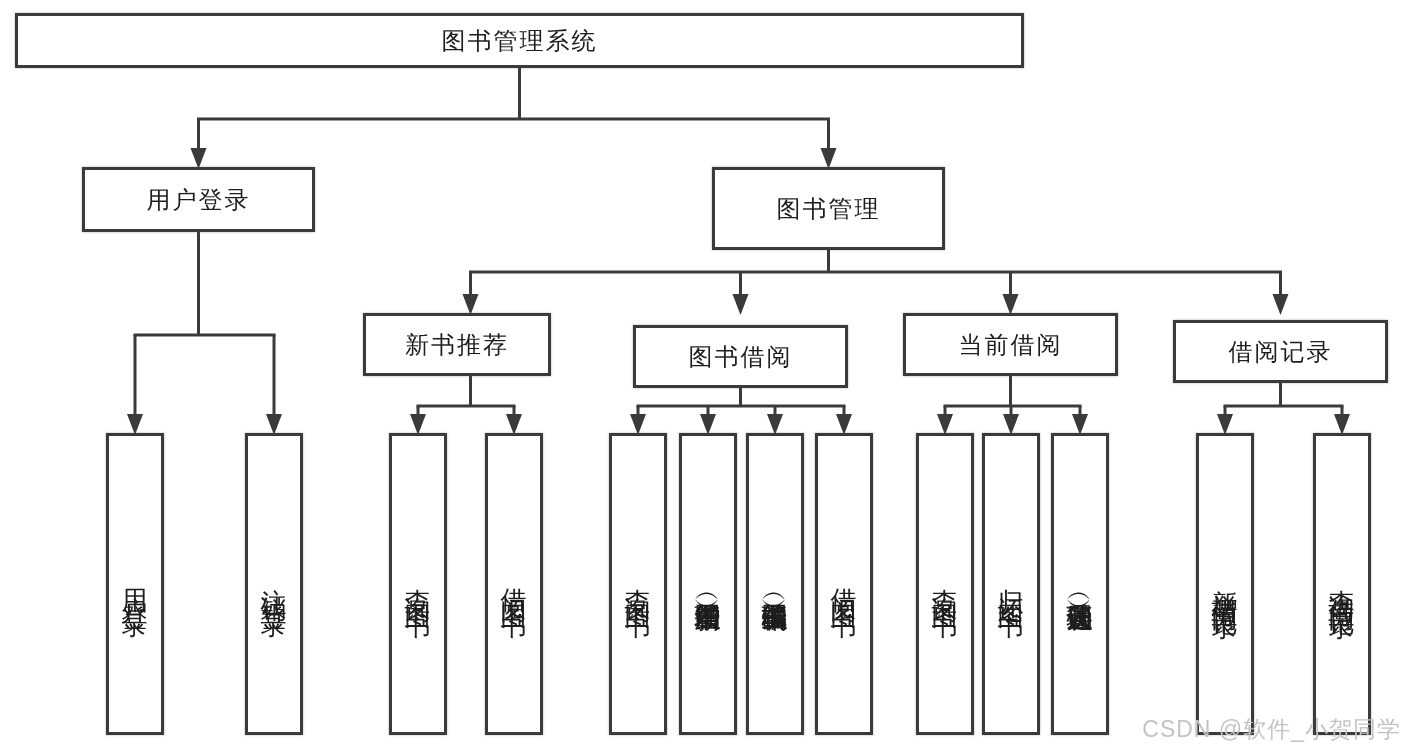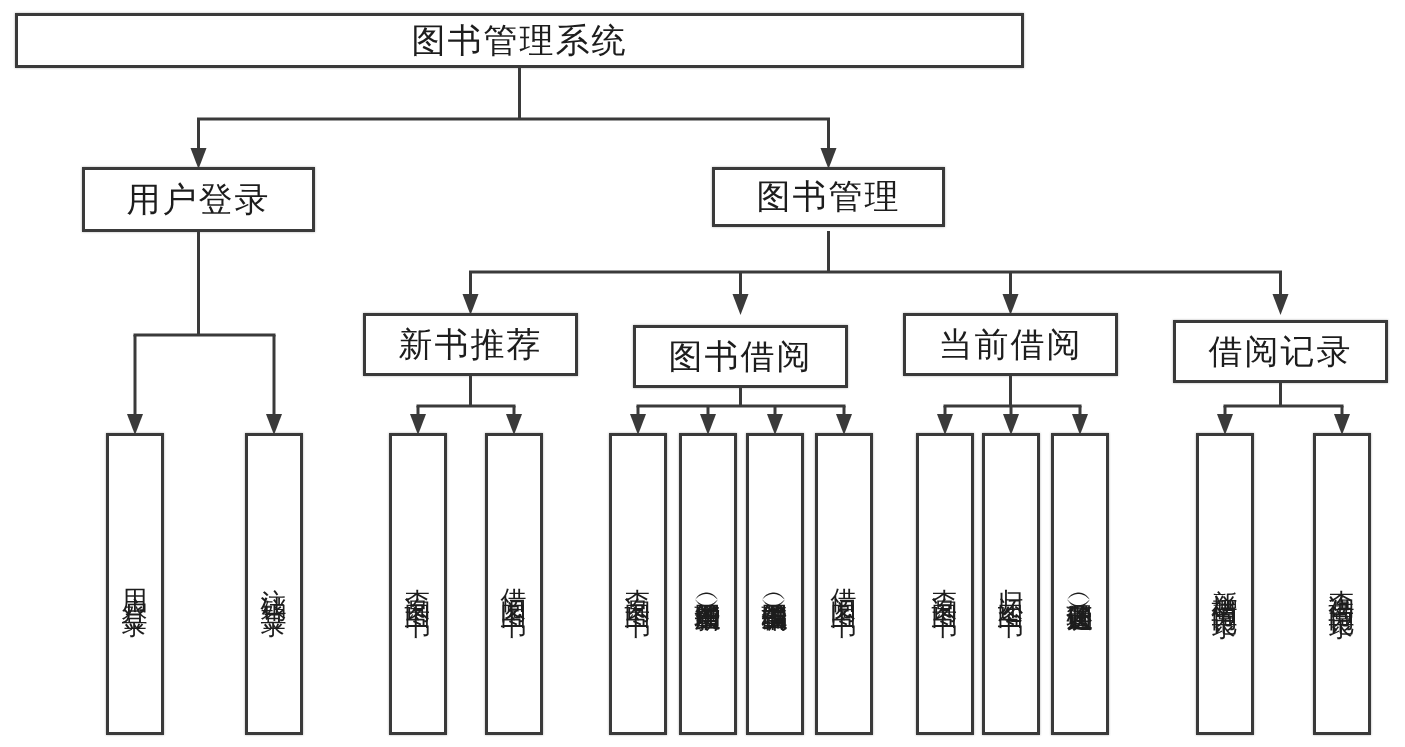--- a/index.html
+++ b/index.html
@@ -31,7 +31,7 @@
     display: flex;
     align-items: center;
     justify-content: center;
-    font-size: 34px;
+    font-size: 24px;
     letter-spacing: 2px;
     text-align: center;
     white-space: nowrap;

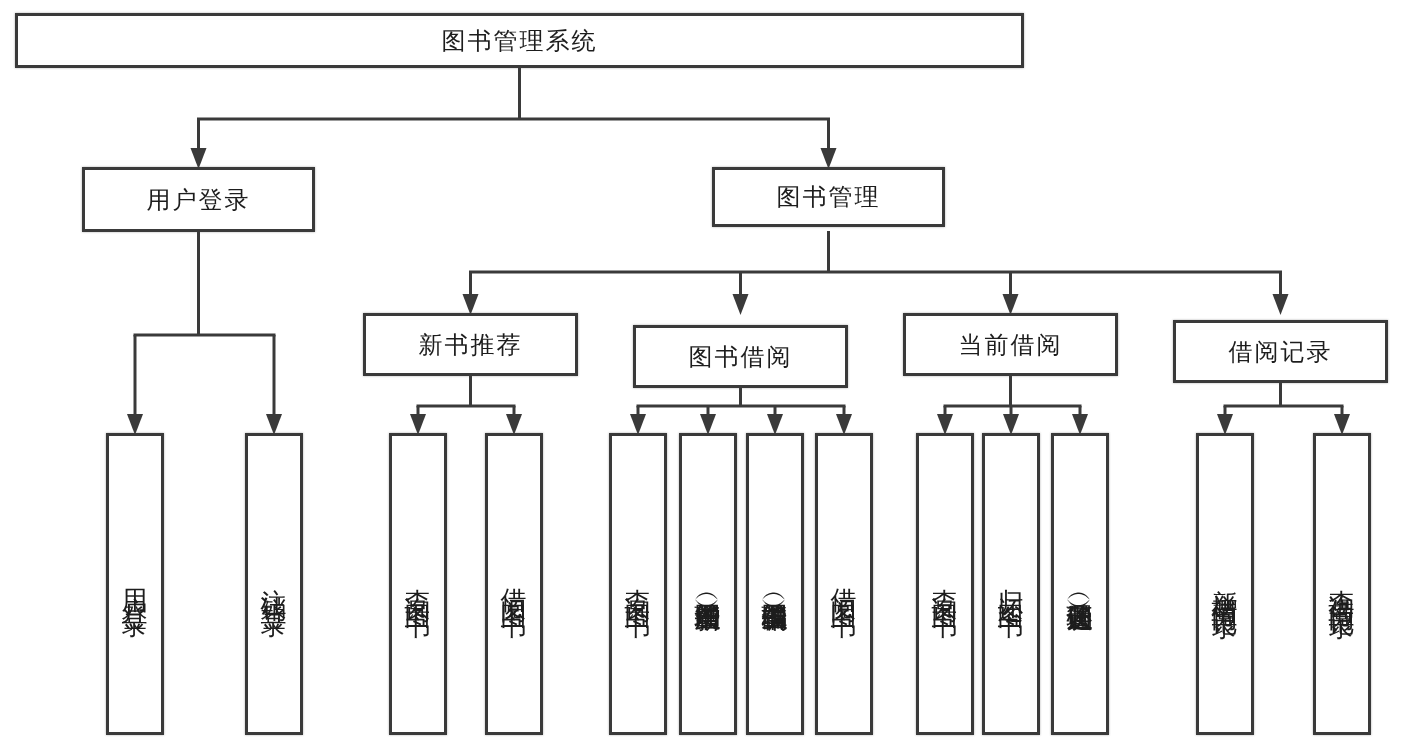--- a/index.html
+++ b/index.html
@@ -118,7 +118,7 @@
   <div id="nodes">
       <div class="node" style="left: 15px; top: 13px; width: 1009px; height: 55px;">图书管理系统</div>
       <div class="node" style="left: 82px; top: 167px; width: 233px; height: 65px;">用户登录</div>
-      <div class="node" style="left: 712px; top: 167px; width: 233px; height: 60px;">图书管理</div>
+      <div class="node" style="left: 712px; top: 167px; width: 233px; height: 83px;">图书管理</div>
       <div class="node" style="left: 363px; top: 313px; width: 215px; height: 63px;">新书推荐</div>
       <div class="node" style="left: 633px; top: 325px; width: 215px; height: 63px;">图书借阅</div>
       <div class="node" style="left: 903px; top: 313px; width: 215px; height: 63px; font-family: Liberation Serif, serif;">当前借阅</div>

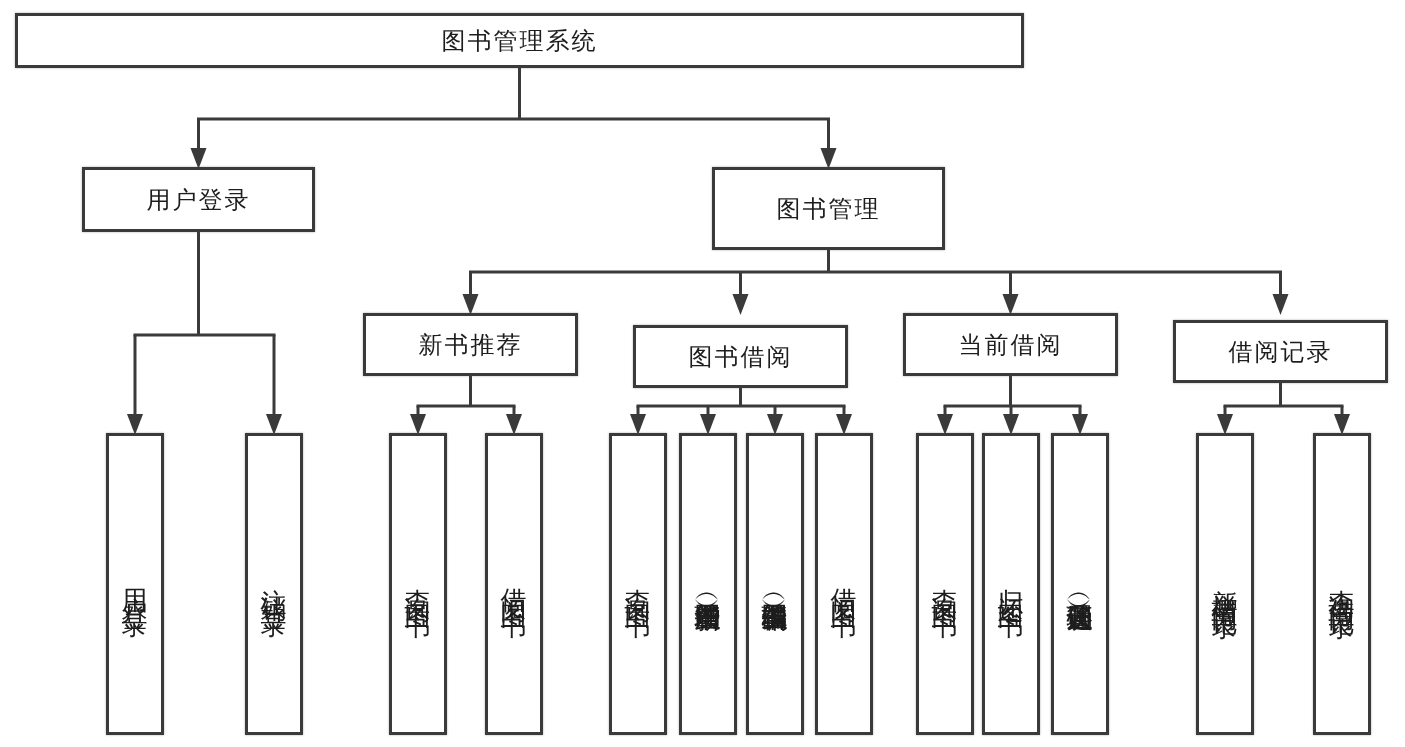--- a/index.html
+++ b/index.html
@@ -119,7 +119,7 @@
       <div class="node" style="left: 15px; top: 13px; width: 1009px; height: 55px;">图书管理系统</div>
       <div class="node" style="left: 82px; top: 167px; width: 233px; height: 65px;">用户登录</div>
       <div class="node" style="left: 712px; top: 167px; width: 233px; height: 83px;">图书管理</div>
-      <div class="node" style="left: 363px; top: 313px; width: 215px; height: 63px;">新书推荐</div>
+      <div class="node" style="left: 363px; top: 313px; width: 188px; height: 63px;">新书推荐</div>
       <div class="node" style="left: 633px; top: 325px; width: 215px; height: 63px;">图书借阅</div>
       <div class="node" style="left: 903px; top: 313px; width: 215px; height: 63px; font-family: Liberation Serif, serif;">当前借阅</div>
       <div class="node" style="left: 1173px; top: 320px; width: 215px; height: 63px;">借阅记录</div>

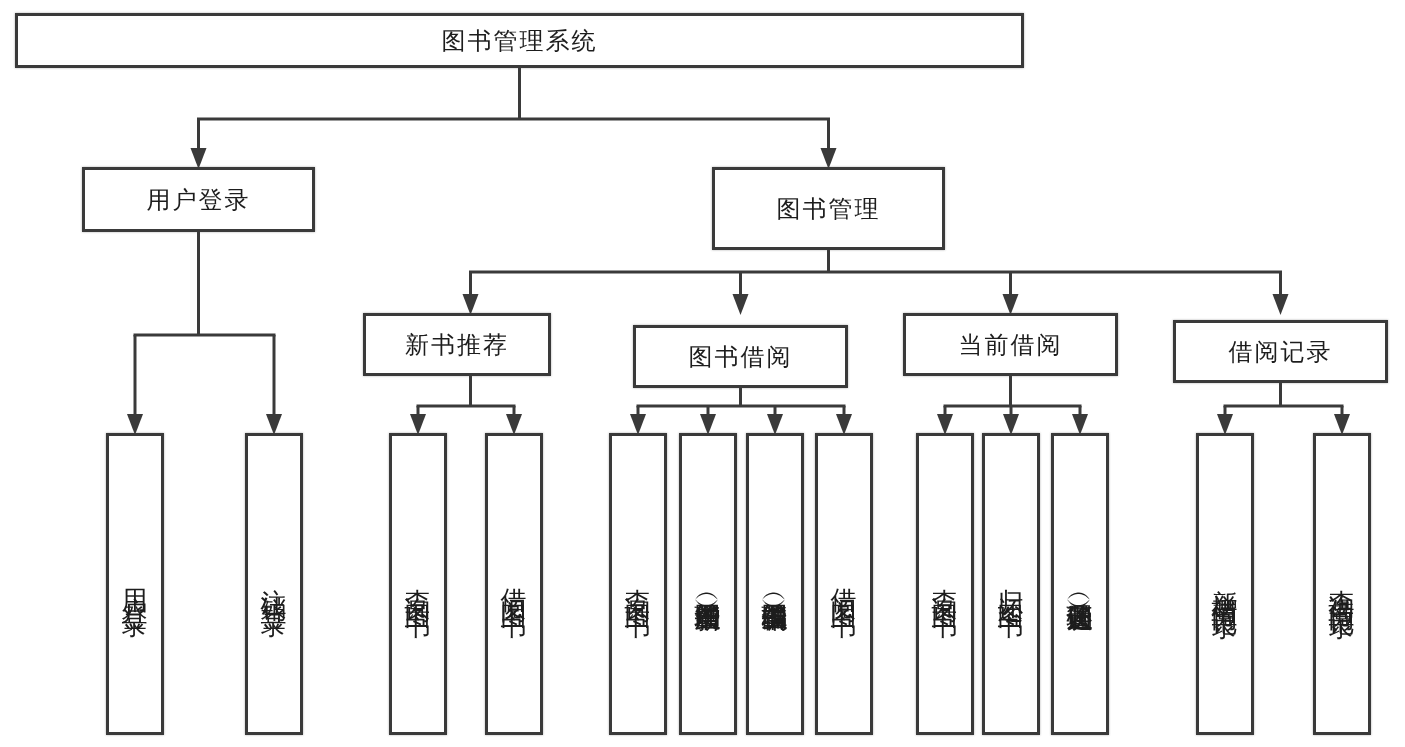--- a/index.html
+++ b/index.html
@@ -137,6 +137,7 @@
       <div class="node v sp-mid" style="left: 1196px; top: 433px; width: 58px; height: 302px;">新增借阅记录</div>
       <div class="node v sp-mid" style="left: 1313px; top: 433px; width: 58px; height: 302px;">查询借阅记录</div>
     </div>
+  <div class="watermark">CSDN @软件_小贺同学</div>
 </div>
 
 </body></html>

